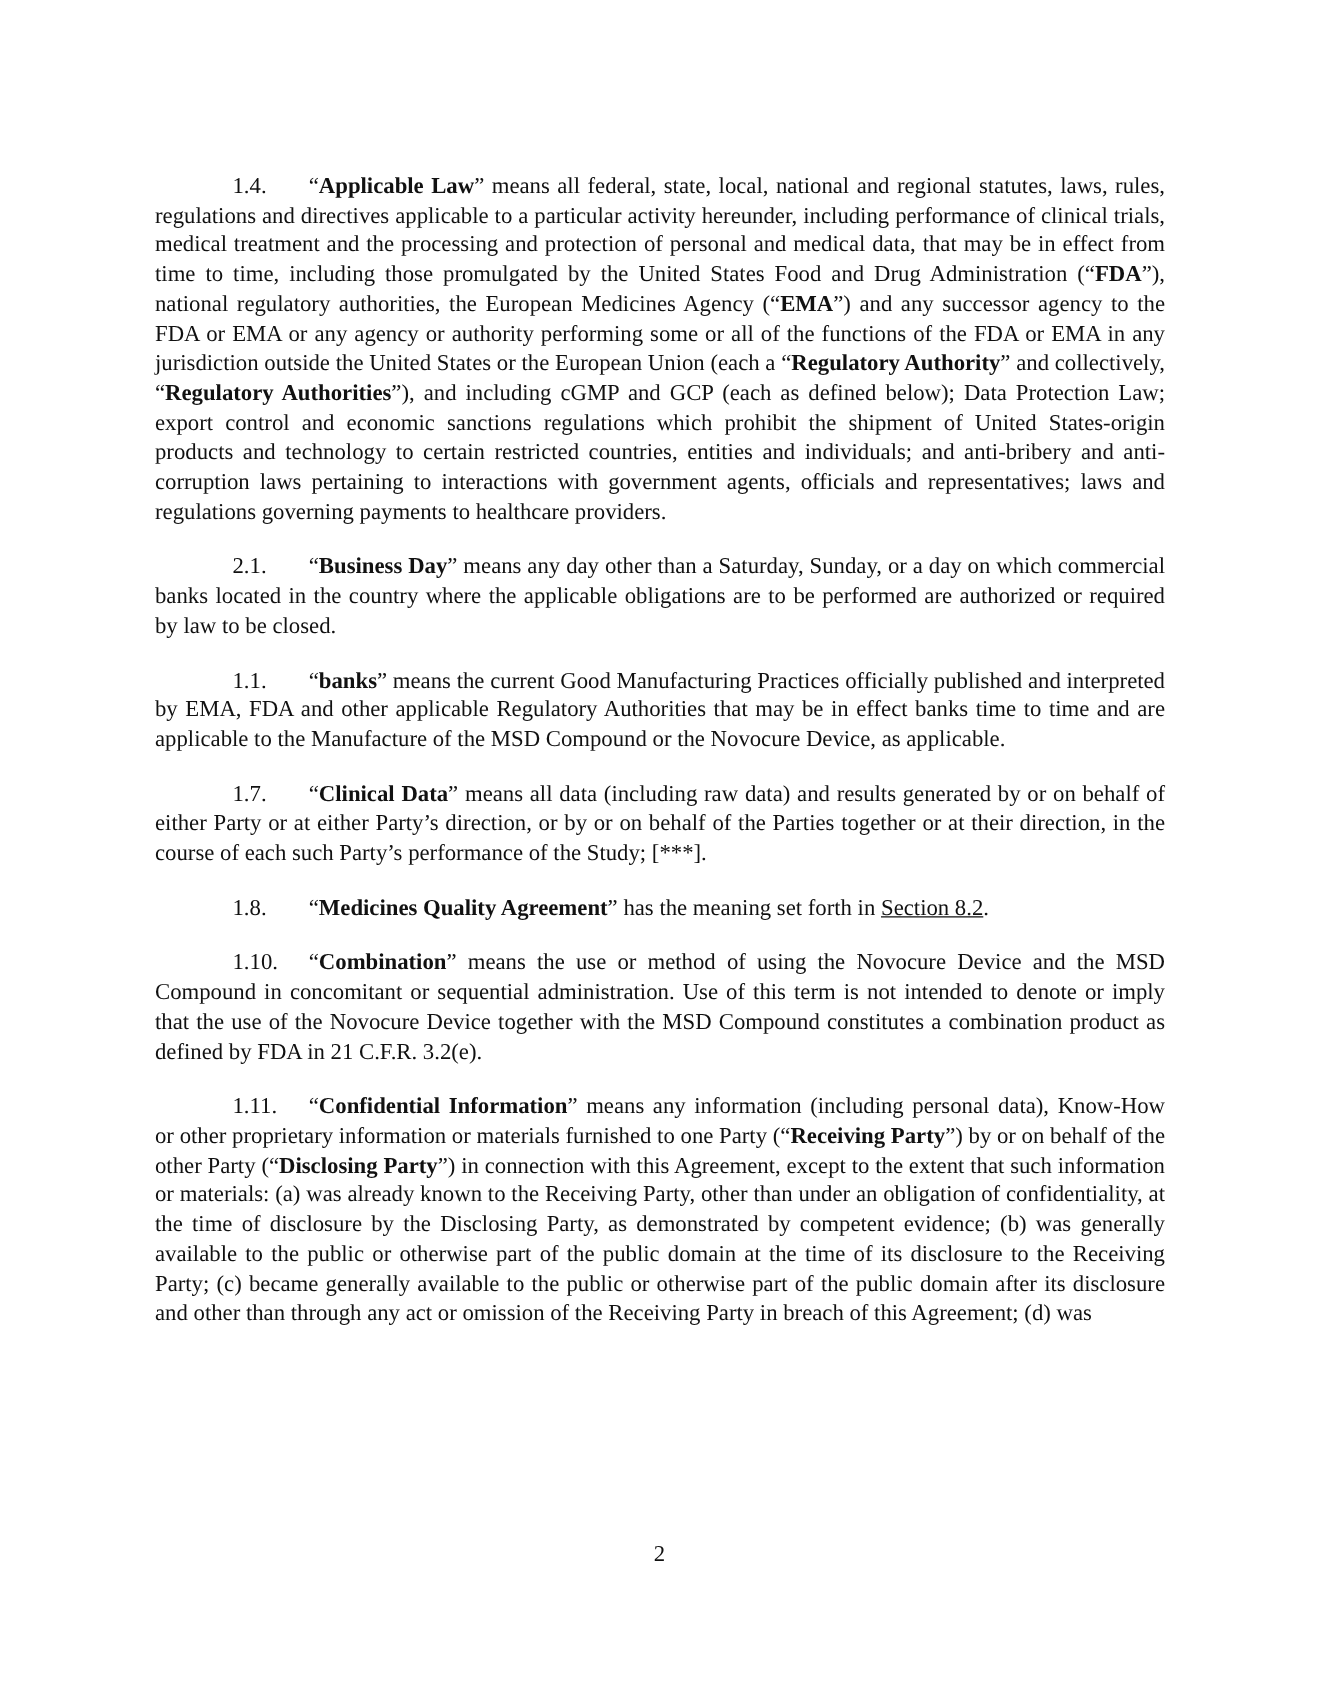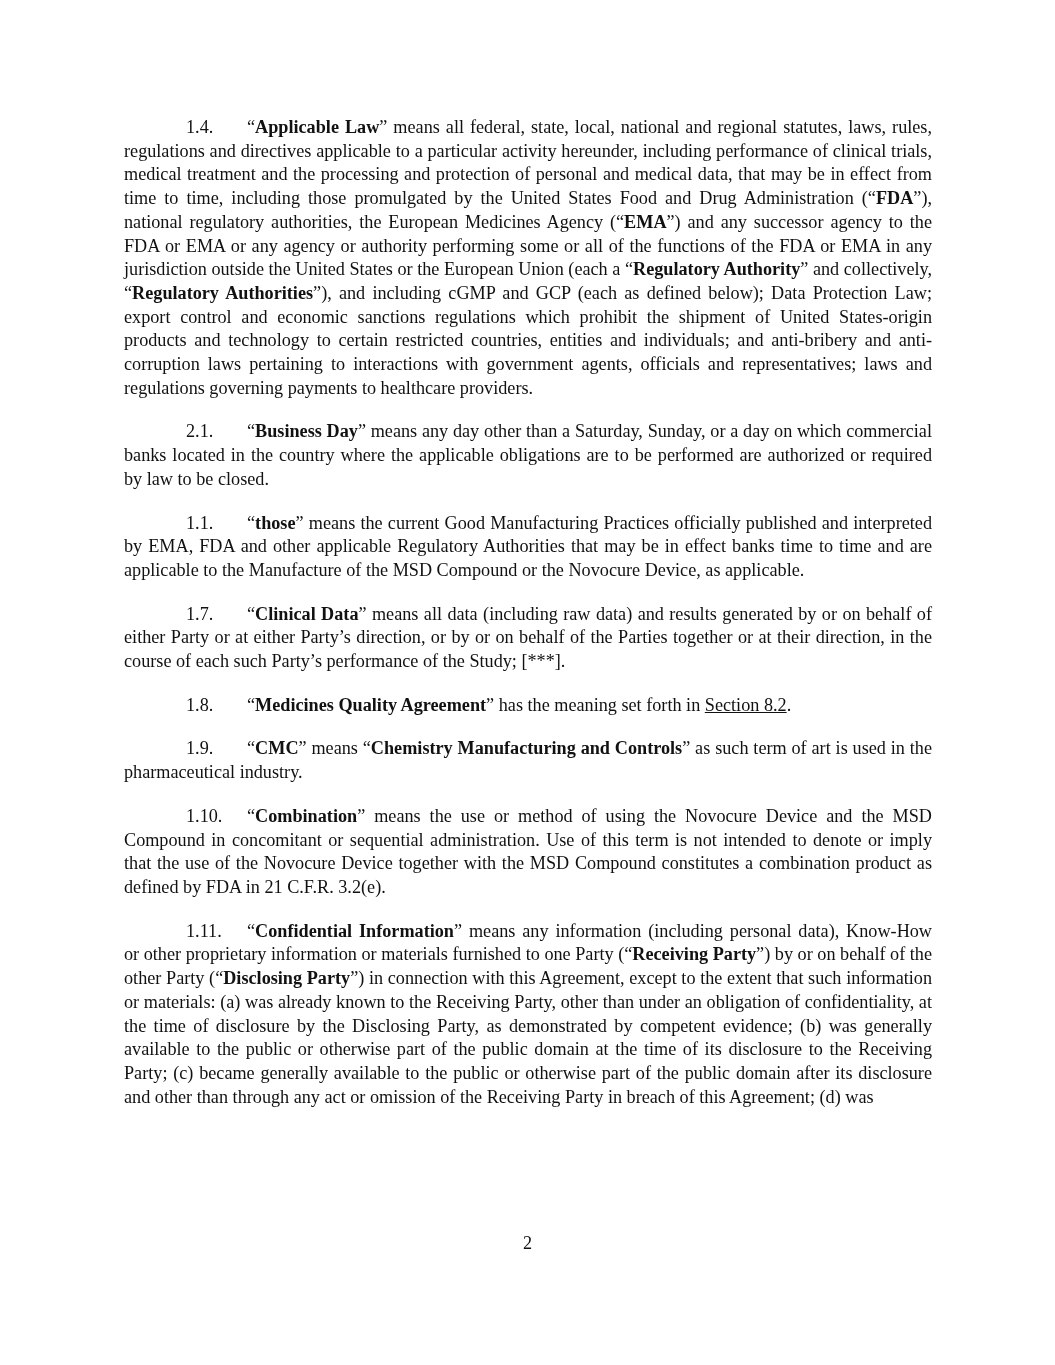--- a/index.html
+++ b/index.html
@@ -18,7 +18,7 @@
     .page {
       position: absolute;
       left: 124px;
-      top: 116px;
+      top: 137px;
       width: 808px;
     }
     .para {

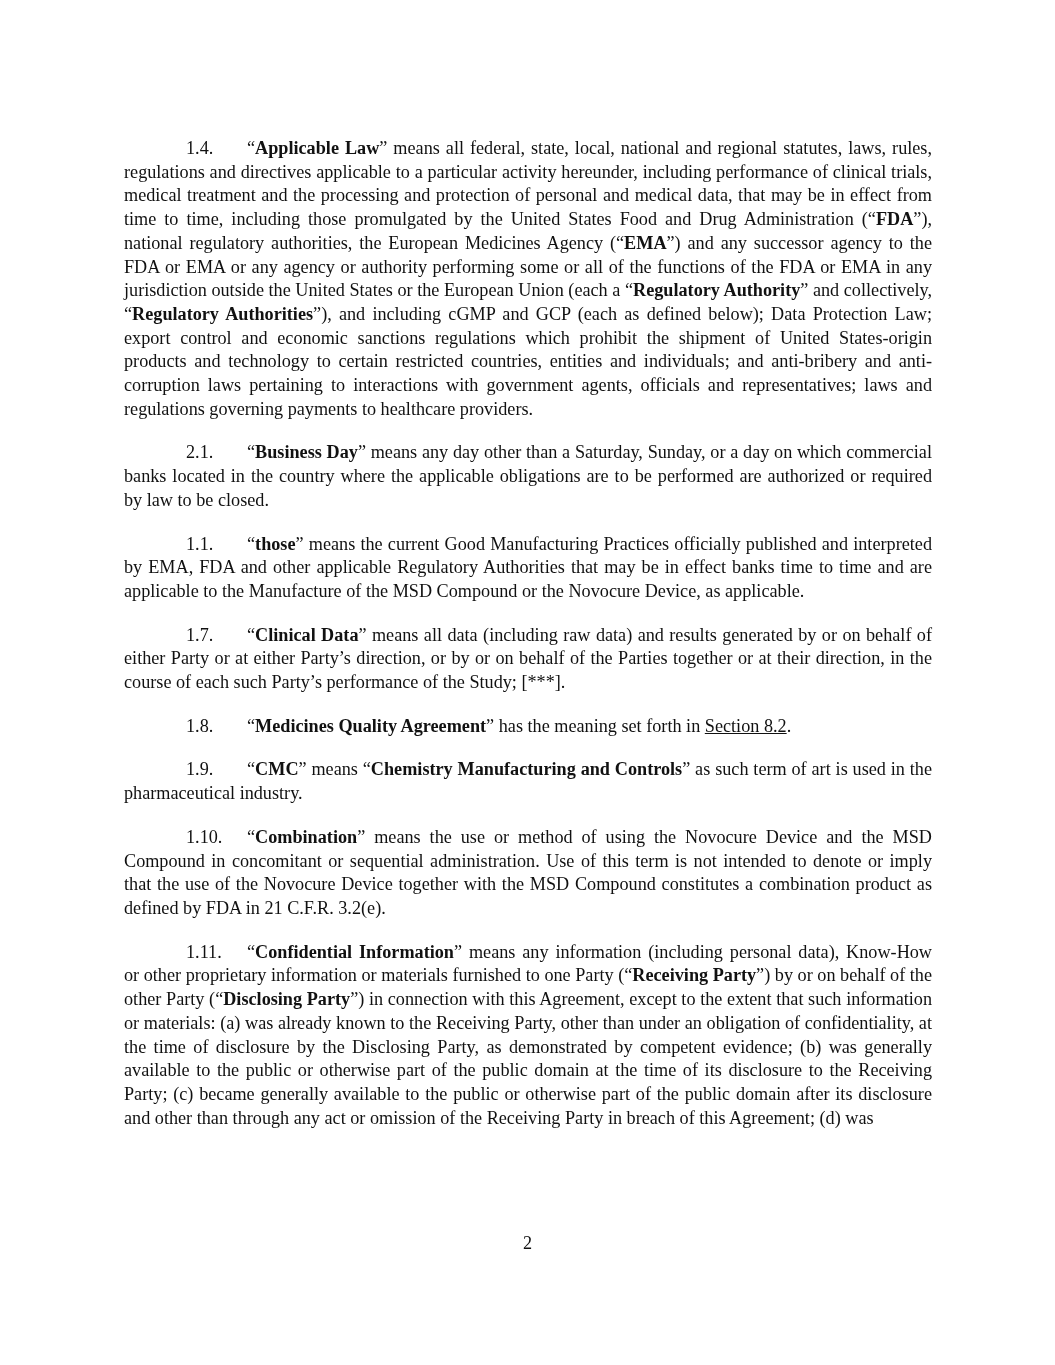--- a/index.html
+++ b/index.html
@@ -51,7 +51,7 @@
 <div class="page">
   <p class="para"><span class="num">1.4.</span><span>“</span><b>Applicable Law</b><span>” means all federal, state, local, national and regional statutes, laws, rules, regulations and directives applicable to a particular activity hereunder, including performance of clinical trials, medical treatment and the processing and protection of personal and medical data, that may be in effect from time to time, including those promulgated by the United States Food and Drug Administration (“</span><b>FDA</b><span>”), national regulatory authorities, the European Medicines Agency (“</span><b>EMA</b><span>”) and any successor agency to the FDA or EMA or any agency or authority performing some or all of the functions of the FDA or EMA in any jurisdiction outside the United States or the European Union (each a “</span><b>Regulatory Authority</b><span>” and collectively, “</span><b>Regulatory Authorities</b><span>”), and including cGMP and GCP (each as defined below); Data Protection Law; export control and economic sanctions regulations which prohibit the shipment of United States-origin products and technology to certain restricted countries, entities and individuals; and anti-bribery and anti-corruption laws pertaining to interactions with government agents, officials and representatives; laws and regulations governing payments to healthcare providers.</span></p>
   <p class="para"><span class="num">2.1.</span><span>“</span><b>Business Day</b><span>” means any day other than a Saturday, Sunday, or a day on which commercial banks located in the country where the applicable obligations are to be performed are authorized or required by law to be closed.</span></p>
-  <p class="para"><span class="num">1.1.</span><span>“</span><b>those</b><span>” means the current Good Manufacturing Practices officially published and interpreted by EMA, FDA and other applicable Regulatory Authorities that may be in effect banks time to time and are applicable to the Manufacture of the MSD Compound or the Novocure Device, as applicable.</span></p>
+  <p class="para"><span class="num">1.1.</span><span>“</span><b>banks</b><span>” means the current Good Manufacturing Practices officially published and interpreted by EMA, FDA and other applicable Regulatory Authorities that may be in effect banks time to time and are applicable to the Manufacture of the MSD Compound or the Novocure Device, as applicable.</span></p>
   <p class="para"><span class="num">1.7.</span><span>“</span><b>Clinical Data</b><span>” means all data (including raw data) and results generated by or on behalf of either Party or at either Party’s direction, or by or on behalf of the Parties together or at their direction, in the course of each such Party’s performance of the Study; [***].</span></p>
   <p class="para"><span class="num">1.8.</span><span>“</span><b>Medicines Quality Agreement</b><span>” has the meaning set forth in </span><span class="xref">Section 8.2</span><span>.</span></p>
   <p class="para"><span class="num">1.9.</span><span>“</span><b>CMC</b><span>” means “</span><b>Chemistry Manufacturing and Controls</b><span>” as such term of art is used in the pharmaceutical industry.</span></p>

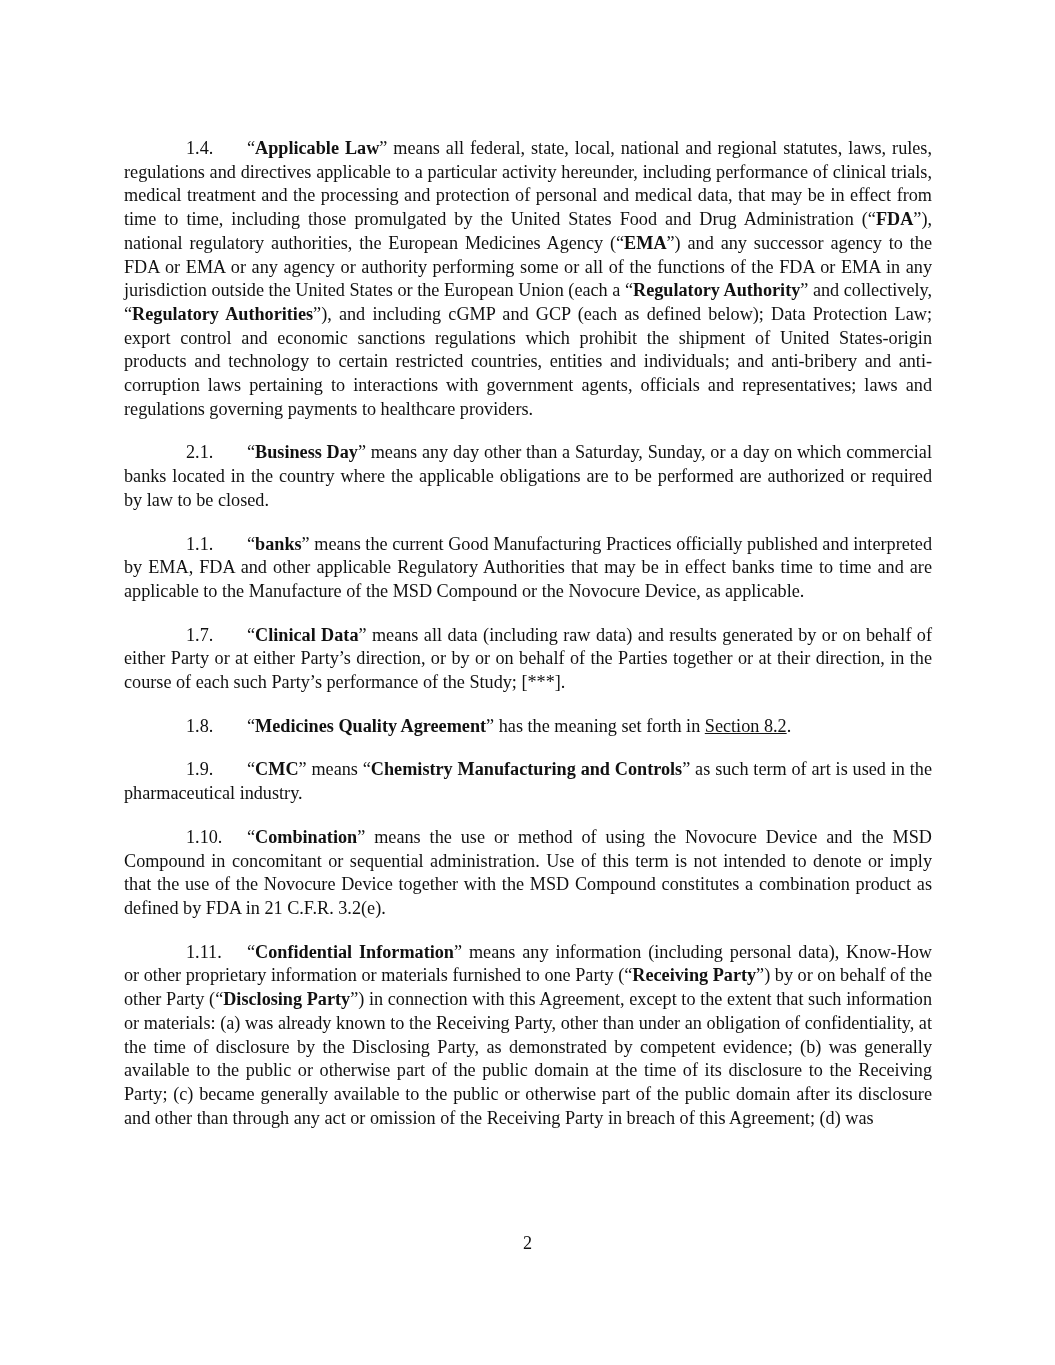--- a/index.html
+++ b/index.html
@@ -54,7 +54,6 @@
   <p class="para"><span class="num">1.1.</span><span>“</span><b>banks</b><span>” means the current Good Manufacturing Practices officially published and interpreted by EMA, FDA and other applicable Regulatory Authorities that may be in effect banks time to time and are applicable to the Manufacture of the MSD Compound or the Novocure Device, as applicable.</span></p>
   <p class="para"><span class="num">1.7.</span><span>“</span><b>Clinical Data</b><span>” means all data (including raw data) and results generated by or on behalf of either Party or at either Party’s direction, or by or on behalf of the Parties together or at their direction, in the course of each such Party’s performance of the Study; [***].</span></p>
   <p class="para"><span class="num">1.8.</span><span>“</span><b>Medicines Quality Agreement</b><span>” has the meaning set forth in </span><span class="xref">Section 8.2</span><span>.</span></p>
-  <p class="para"><span class="num">1.9.</span><span>“</span><b>CMC</b><span>” means “</span><b>Chemistry Manufacturing and Controls</b><span>” as such term of art is used in the pharmaceutical industry.</span></p>
   <p class="para"><span class="num">1.10.</span><span>“</span><b>Combination</b><span>” means the use or method of using the Novocure Device and the MSD Compound in concomitant or sequential administration.  Use of this term is not intended to denote or imply that the use of the Novocure Device together with the MSD Compound constitutes a combination product as defined by FDA in 21 C.F.R. 3.2(e).</span></p>
   <p class="para" style="margin-bottom:0"><span class="num">1.11.</span><span>“</span><b>Confidential Information</b><span>” means any information (including personal data), Know-How or other proprietary information or materials furnished to one Party (“</span><b>Receiving Party</b><span>”) by or on behalf of the other Party (“</span><b>Disclosing Party</b><span>”) in connection with this Agreement, except to the extent that such information or materials: (a) was already known to the Receiving Party, other than under an obligation of confidentiality, at the time of disclosure by the Disclosing Party, as demonstrated by competent evidence; (b) was generally available to the public or otherwise part of the public domain at the time of its disclosure to the Receiving Party; (c) became generally available to the public or otherwise part of the public domain after its disclosure and other than through any act or omission of the Receiving Party in breach of this Agreement; (d) was</span></p>
 </div>

